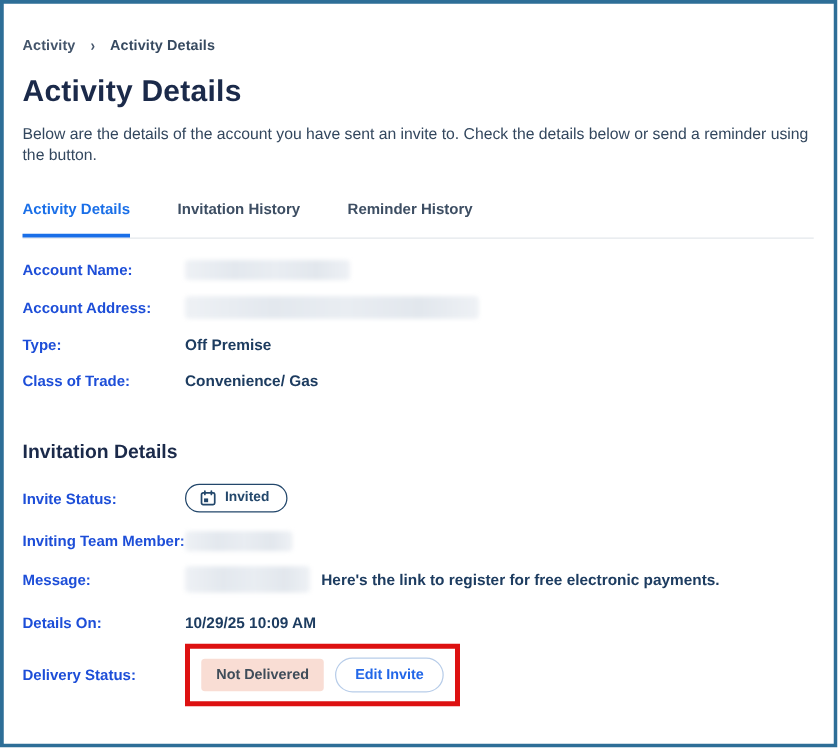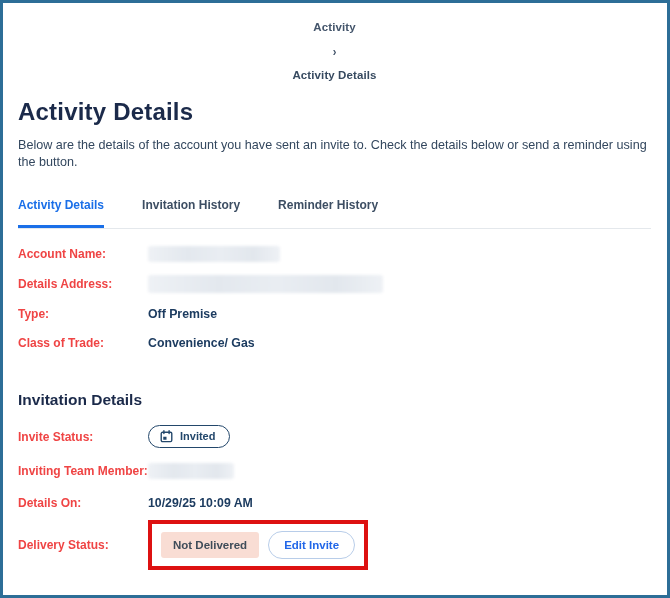--- a/index.html
+++ b/index.html
@@ -16,7 +16,7 @@
   }
 
   
-  .breadcrumb { display: flex; align-items: center; gap: 12px; margin-top: 6px; flex-direction: column; }
+  .breadcrumb { display: flex; align-items: center; gap: 12px; margin-top: 16px; }
   .crumb { font-size: 11.5px; font-weight: 700; color: #44556b; letter-spacing: .1px; cursor: pointer; }
   .crumb.current { color: #374a60; cursor: default; }
   .crumb-sep { font-size: 11px; color: #44556b; font-weight: 700; transform: scaleY(1.2); }

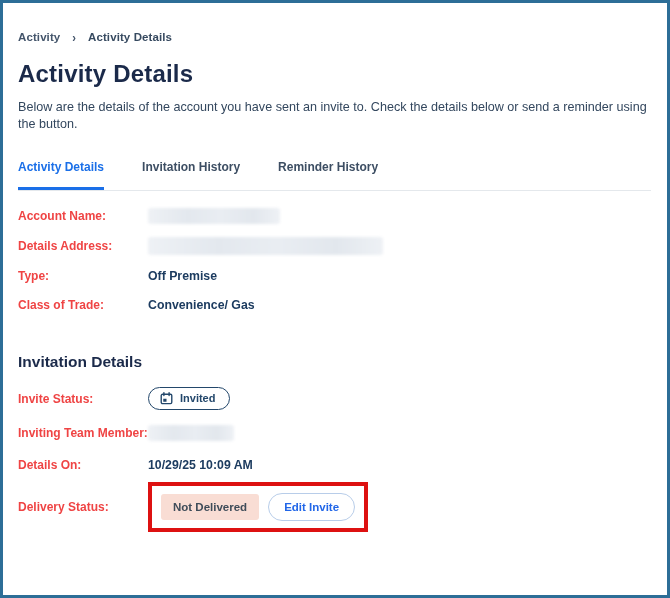--- a/index.html
+++ b/index.html
@@ -37,7 +37,7 @@
 
   
   .row { display: flex; align-items: center; margin-top: 13px; min-height: 16px; }
-  .row-label { width: 130px; flex: 0 0 130px; font-size: 12px; font-weight: 600; color: #ef4444; }
+  .row-label { width: 130px; flex: 0 0 130px; font-size: 12px; font-weight: 600; color: #1d4ed8; }
   .row-value { font-size: 12.3px; font-weight: 700; color: #1d3c60; }
   .row-value.plain { font-weight: 600; color: #3a4a5c; }
 

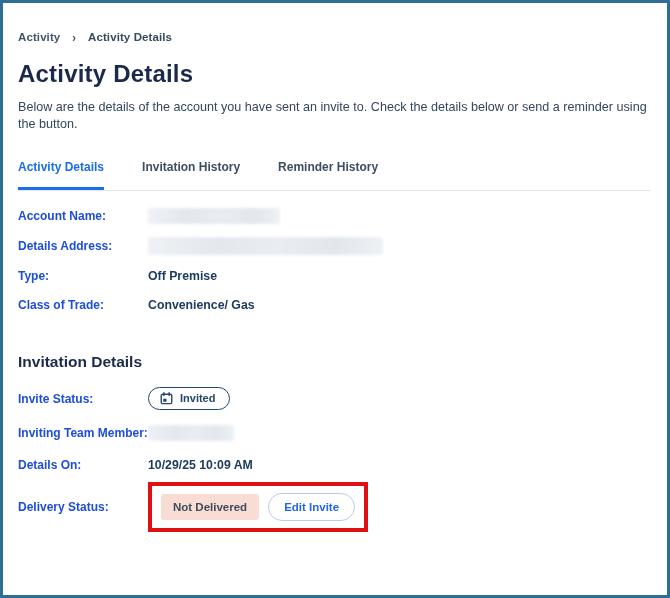--- a/index.html
+++ b/index.html
@@ -116,7 +116,7 @@
     </div>
 
     <div class="row">
-      <span class="row-label">Details Address:</span>
+      <span class="row-label">Account Address:</span>
       <span class="redacted" style="width:235px; height:18px;"></span>
     </div>
 

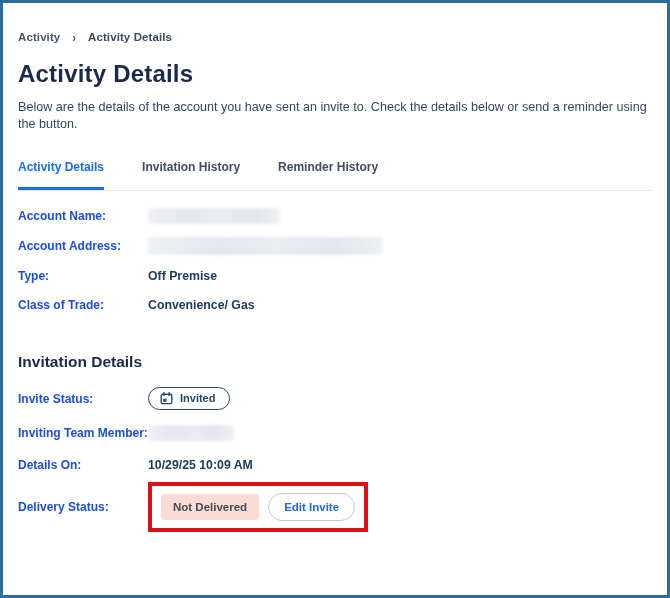--- a/index.html
+++ b/index.html
@@ -154,6 +154,13 @@
       <span class="redacted" style="width:86px;"></span>
     </div>
 
+    <div class="row row-message">
+      <span class="row-label">Message:</span>
+      <span class="msg-wrap">
+        <span class="redacted msg-redacted"></span>
+        <span class="row-value">Here's the link to register for free electronic payments.</span>
+      </span>
+    </div>
 
     <div class="row row-invited-on">
       <span class="row-label">Details On:</span>

